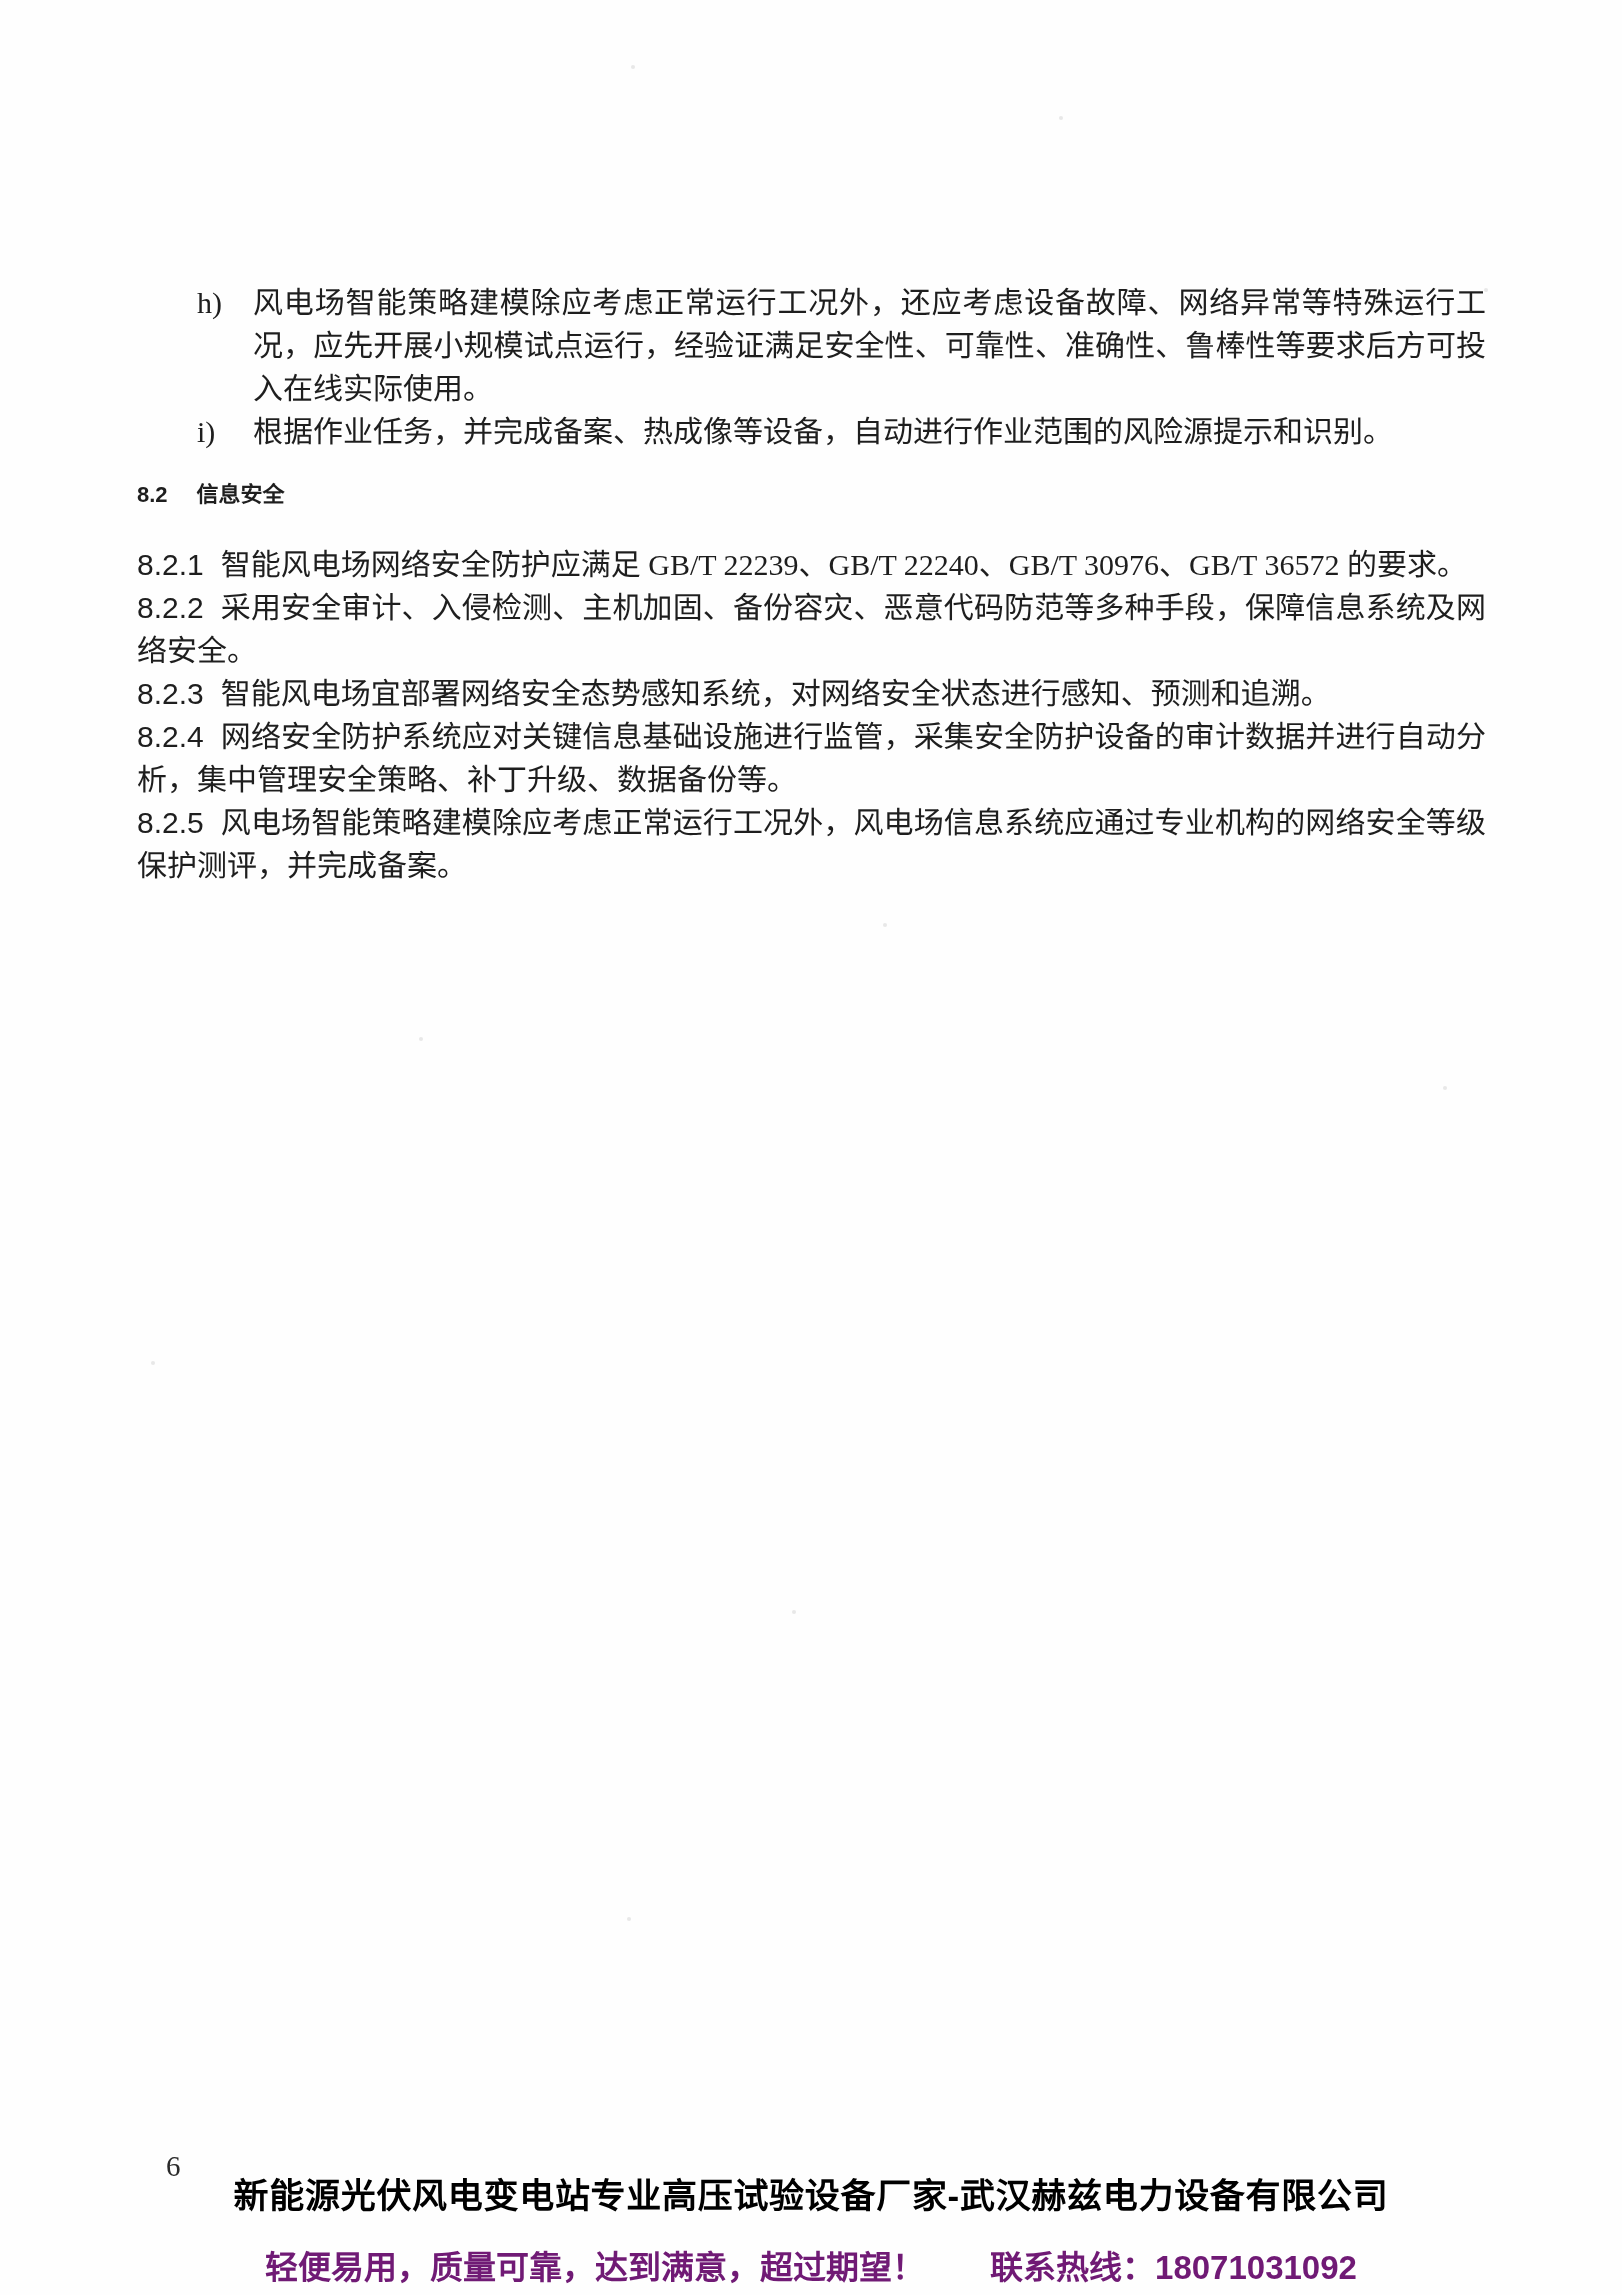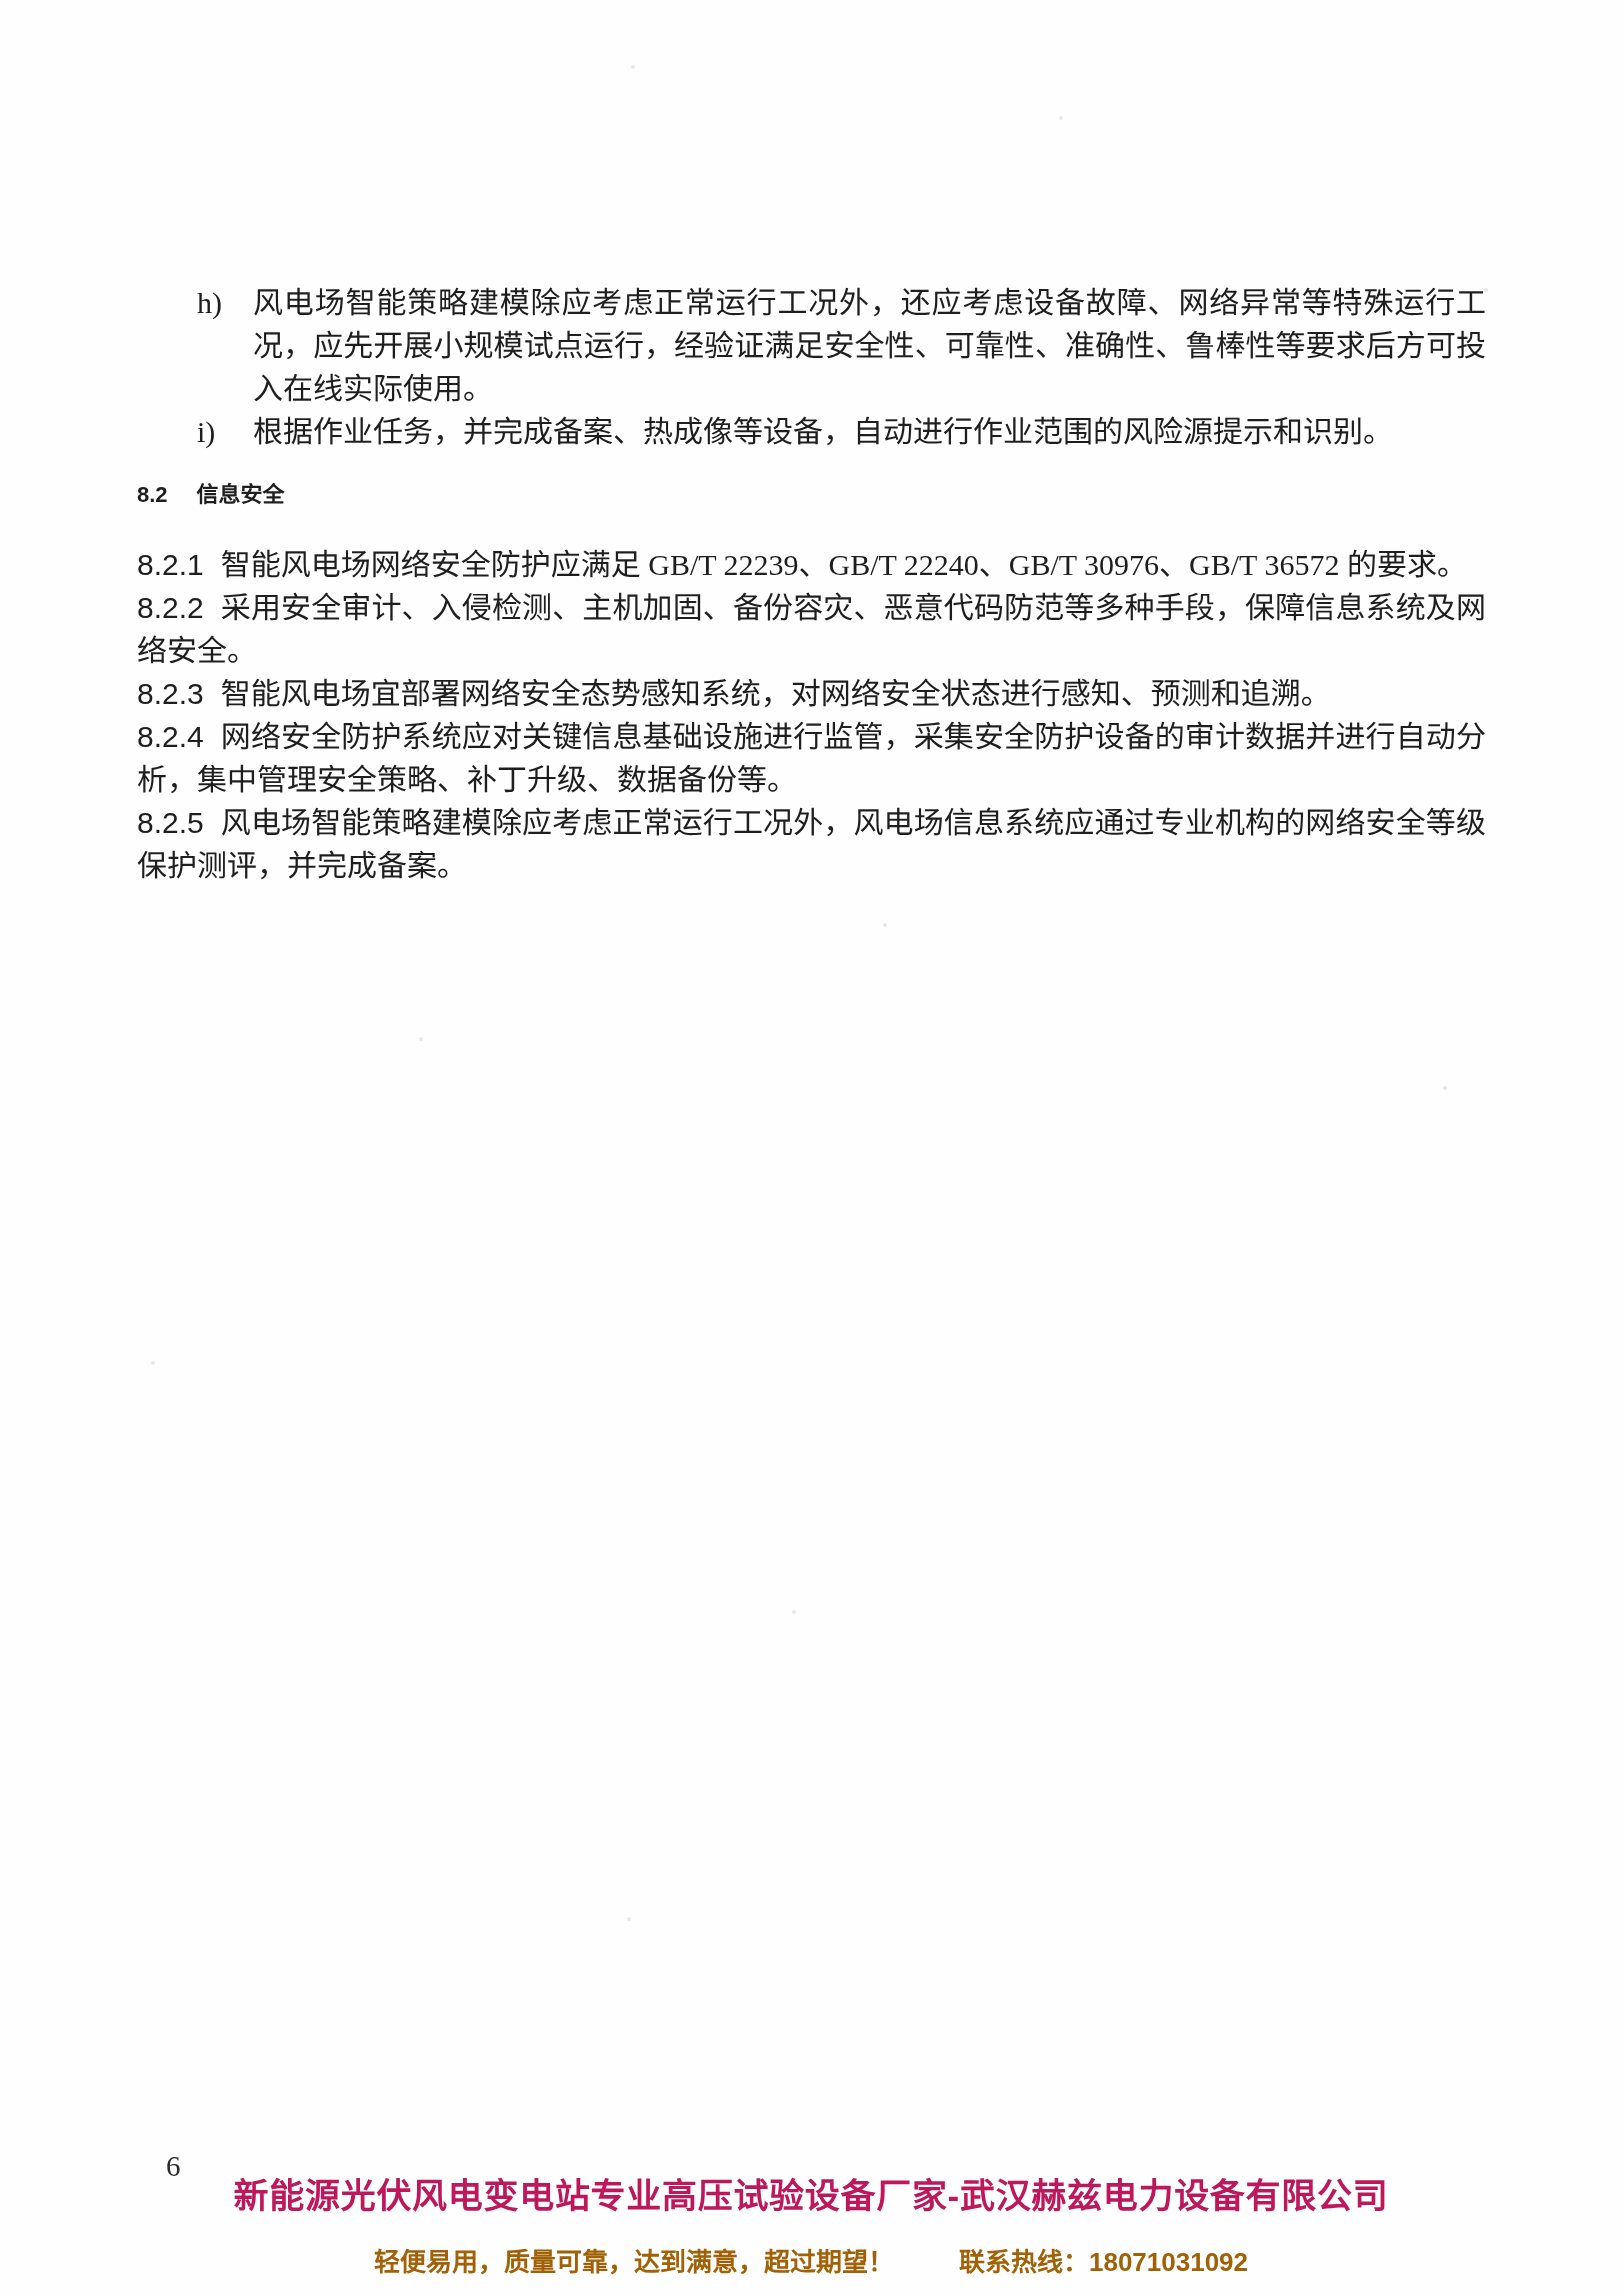--- a/index.html
+++ b/index.html
@@ -73,7 +73,7 @@
     left: 0;
     width: 100%;
     text-align: center;
-    color: #be185d;
+    color: #000000;
     font-weight: bold;
     font-size: 35px;
     letter-spacing: 0.7px;

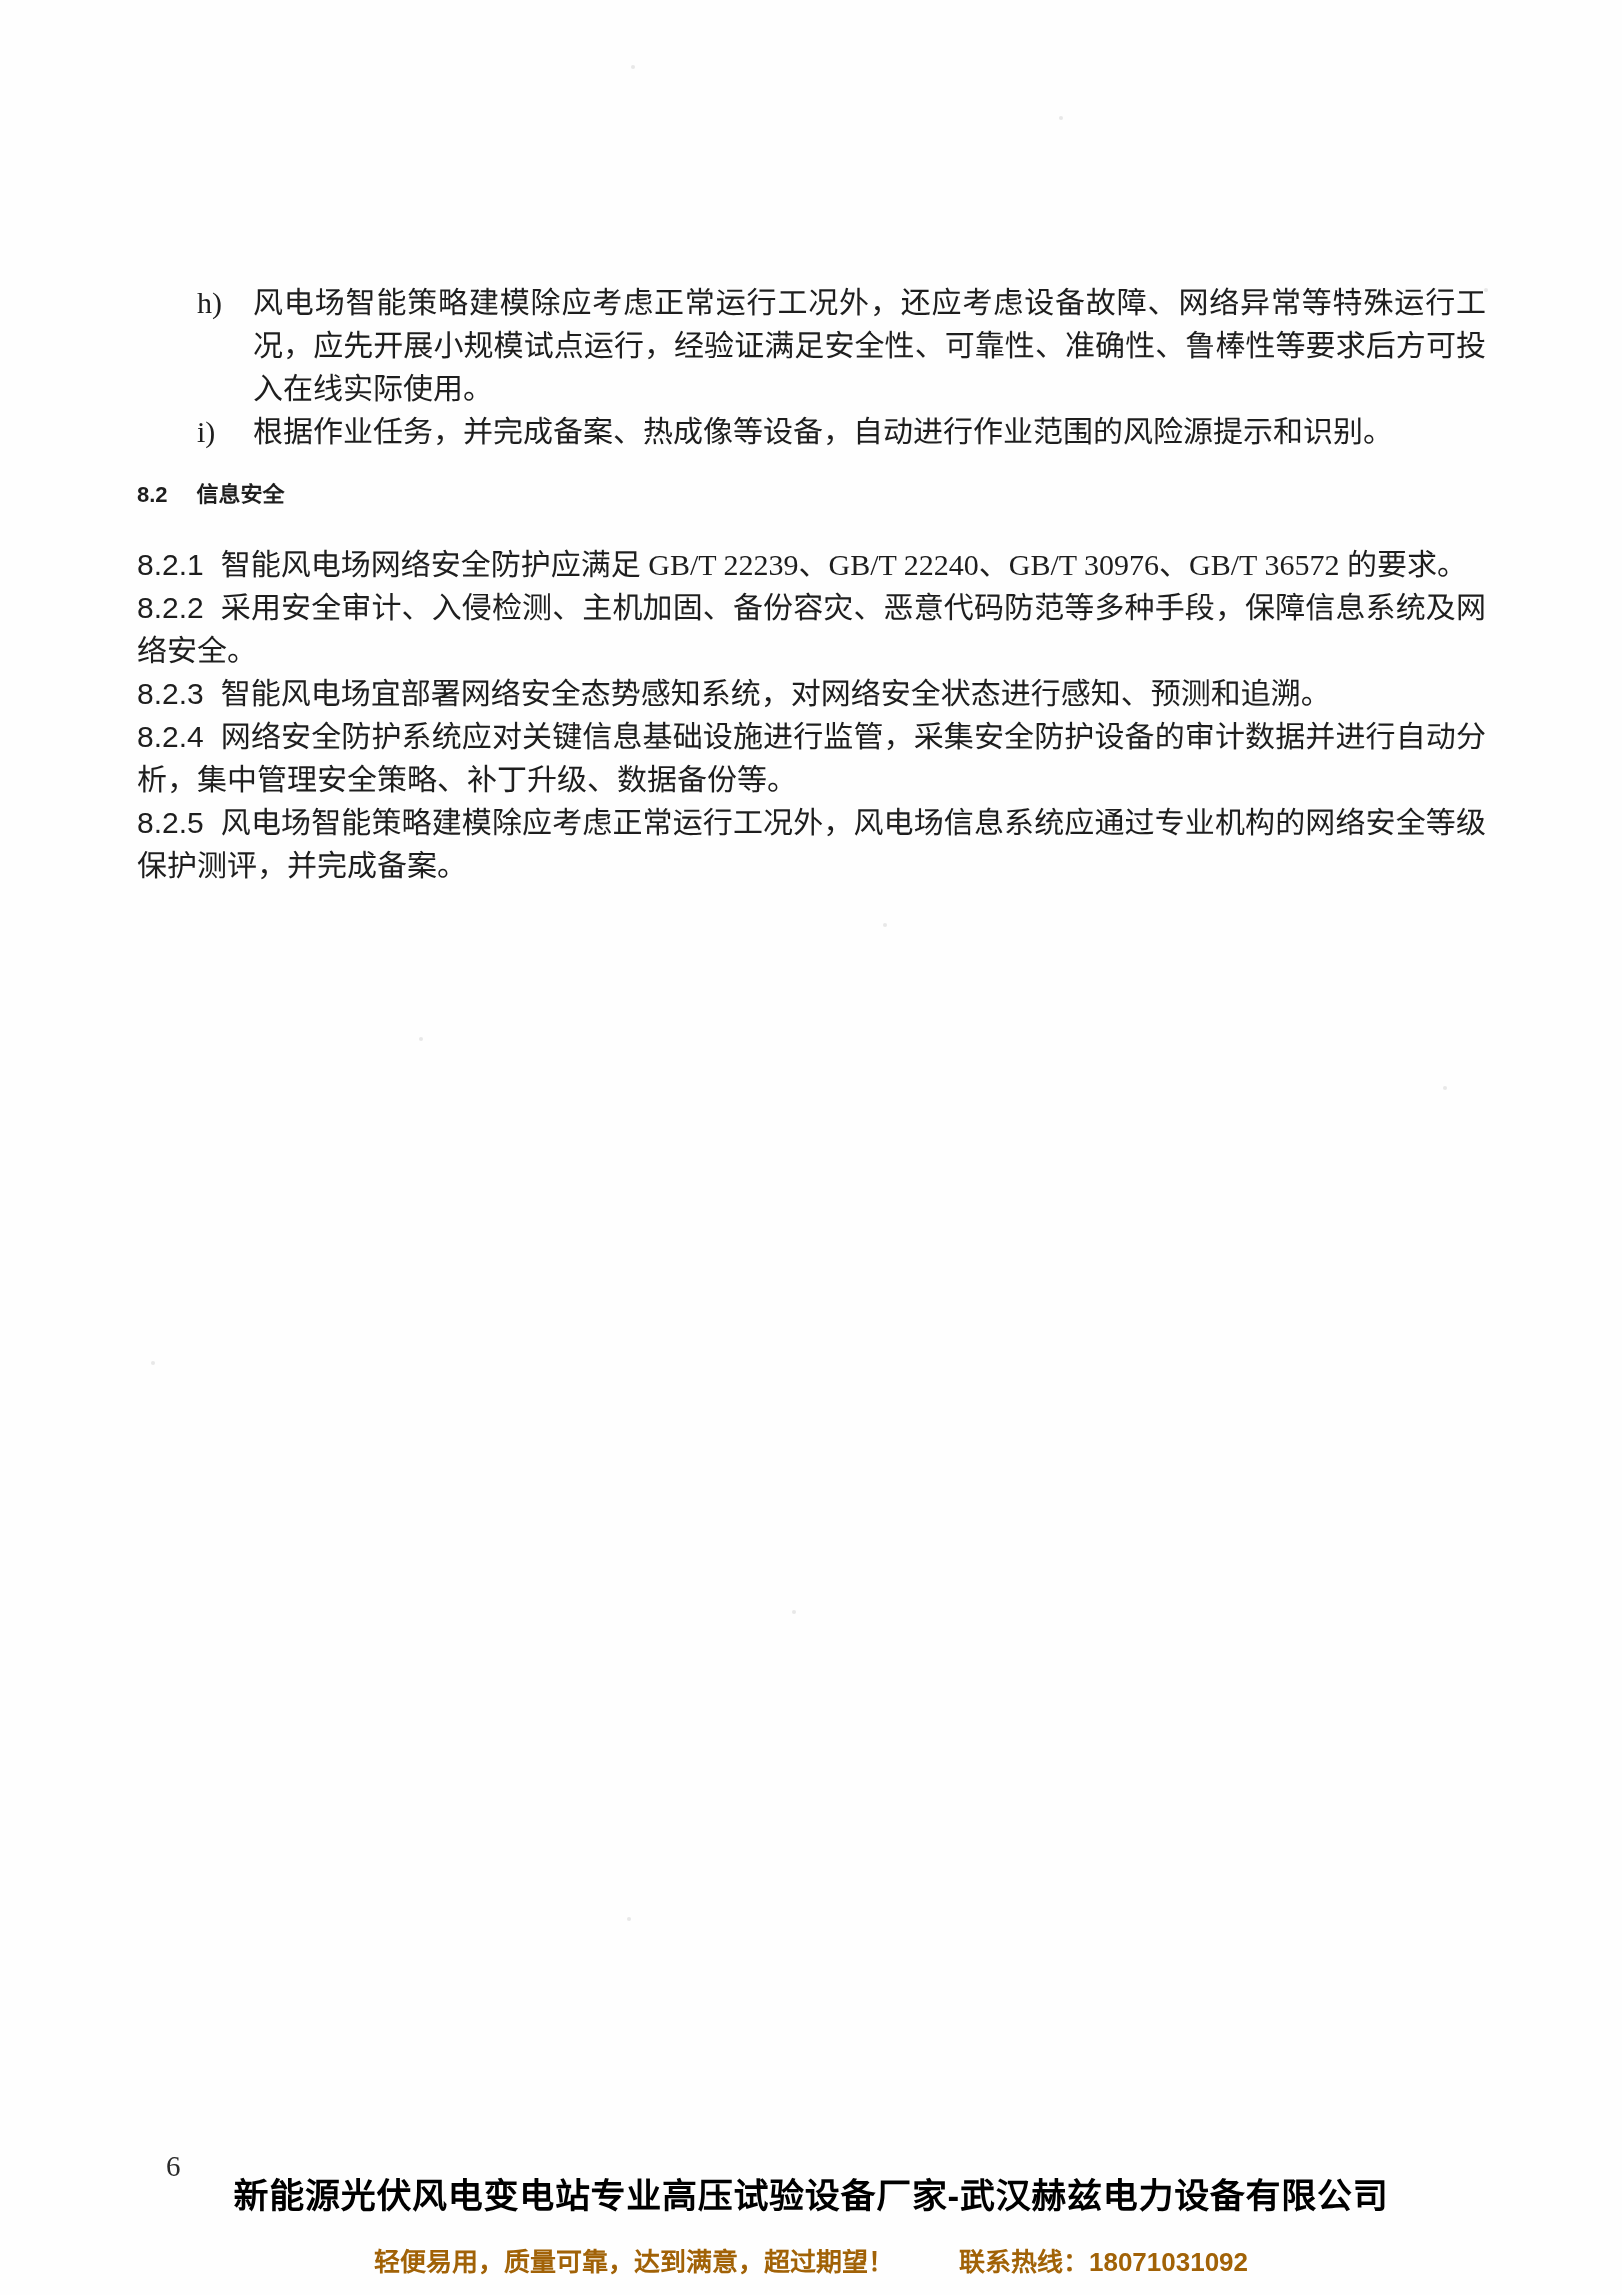--- a/index.html
+++ b/index.html
@@ -85,9 +85,9 @@
     left: 0;
     width: 100%;
     text-align: center;
-    color: #a16207;
+    color: #701a75;
     font-weight: bold;
-    font-size: 26px;
+    font-size: 33px;
     font-family: "Liberation Sans", "DejaVu Sans", sans-serif;
   }
   .ad-line-2 .hotline {

